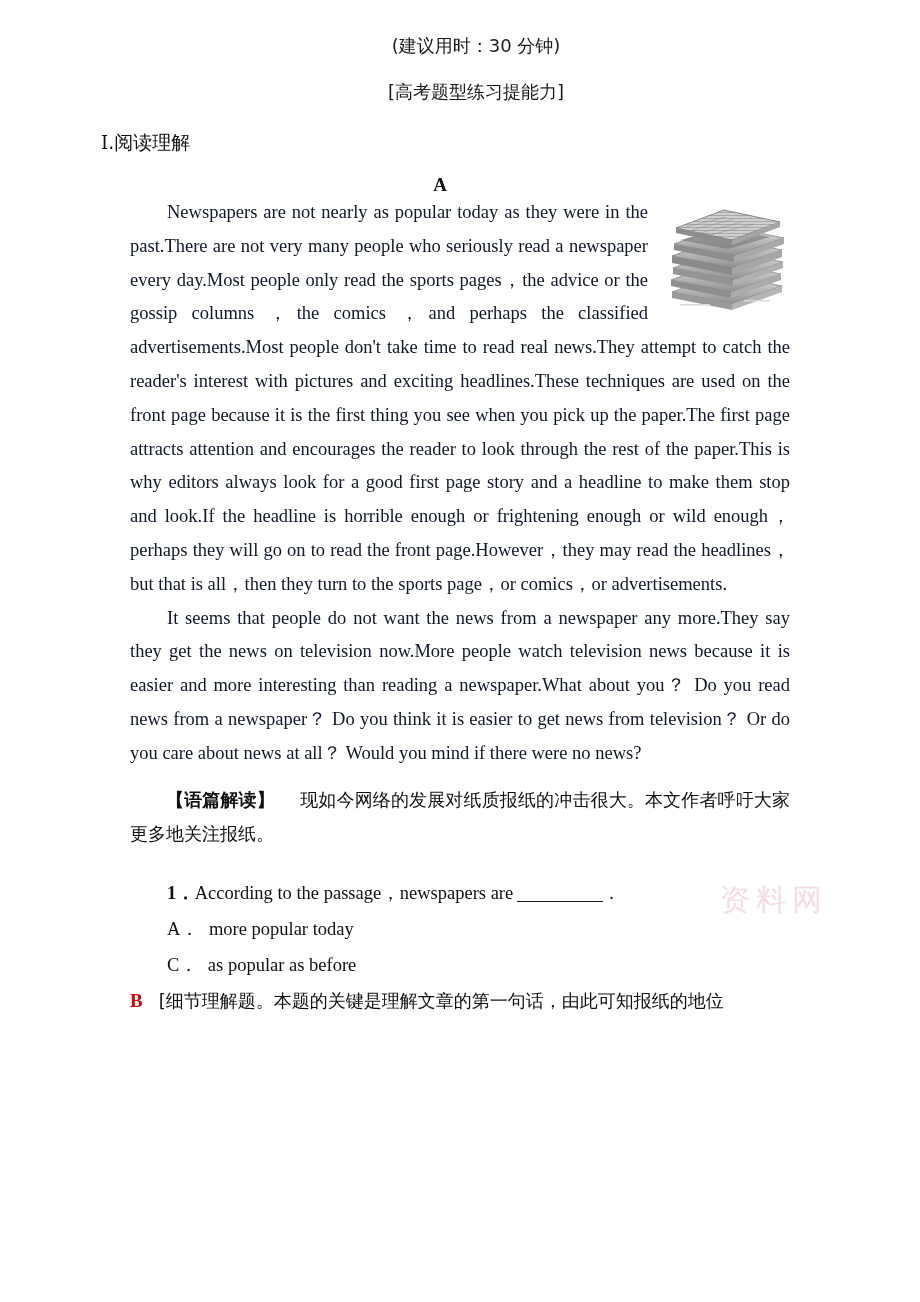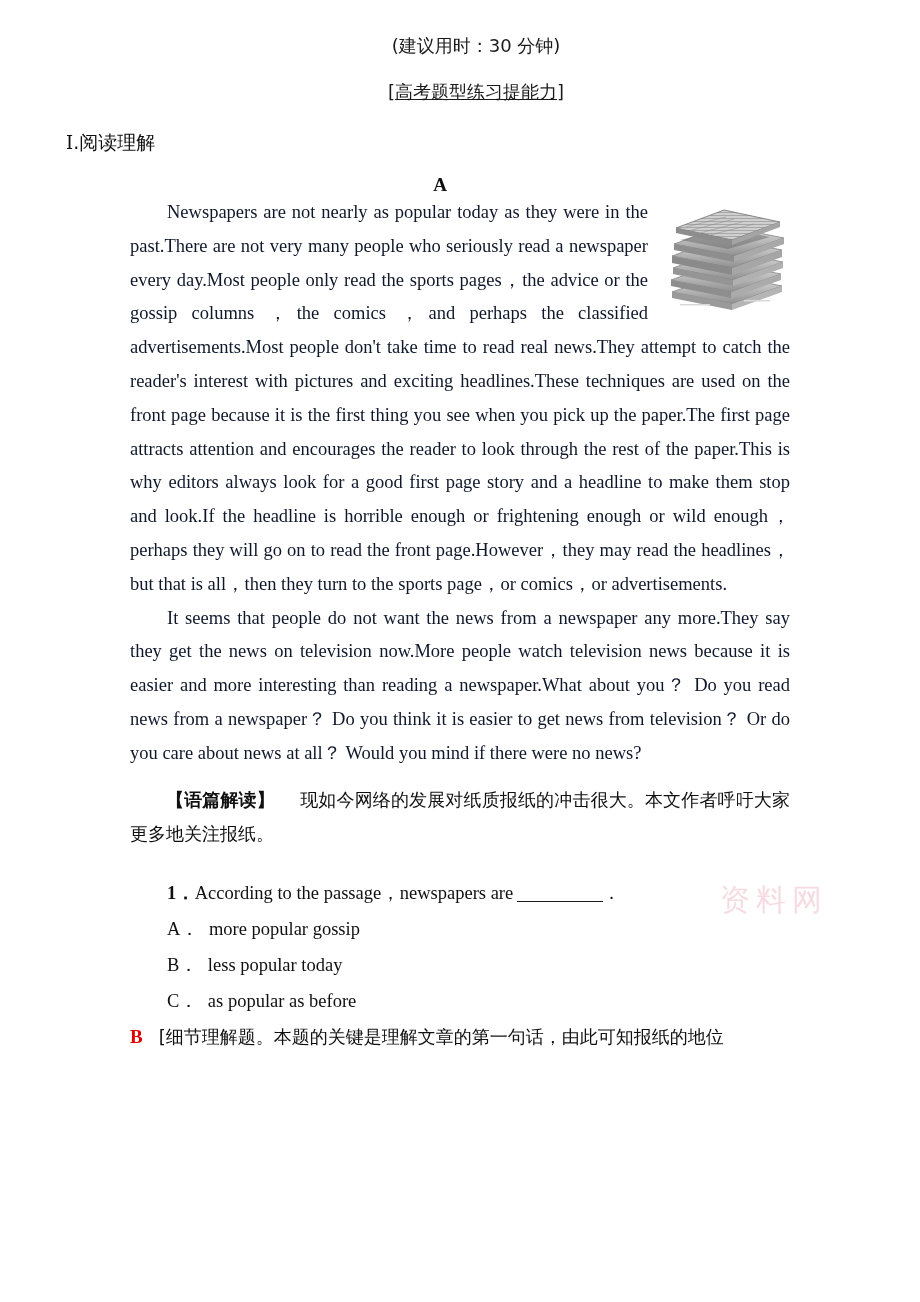--- a/index.html
+++ b/index.html
@@ -58,7 +58,7 @@
     padding-left: 32px;
   }
   .subline.time { margin-top: 34px; }
-  .subline.tag  { margin-top: 22px; text-decoration: underline; }
+  .subline.tag  { margin-top: 22px; }
 
   .section-head {
     margin: 0;

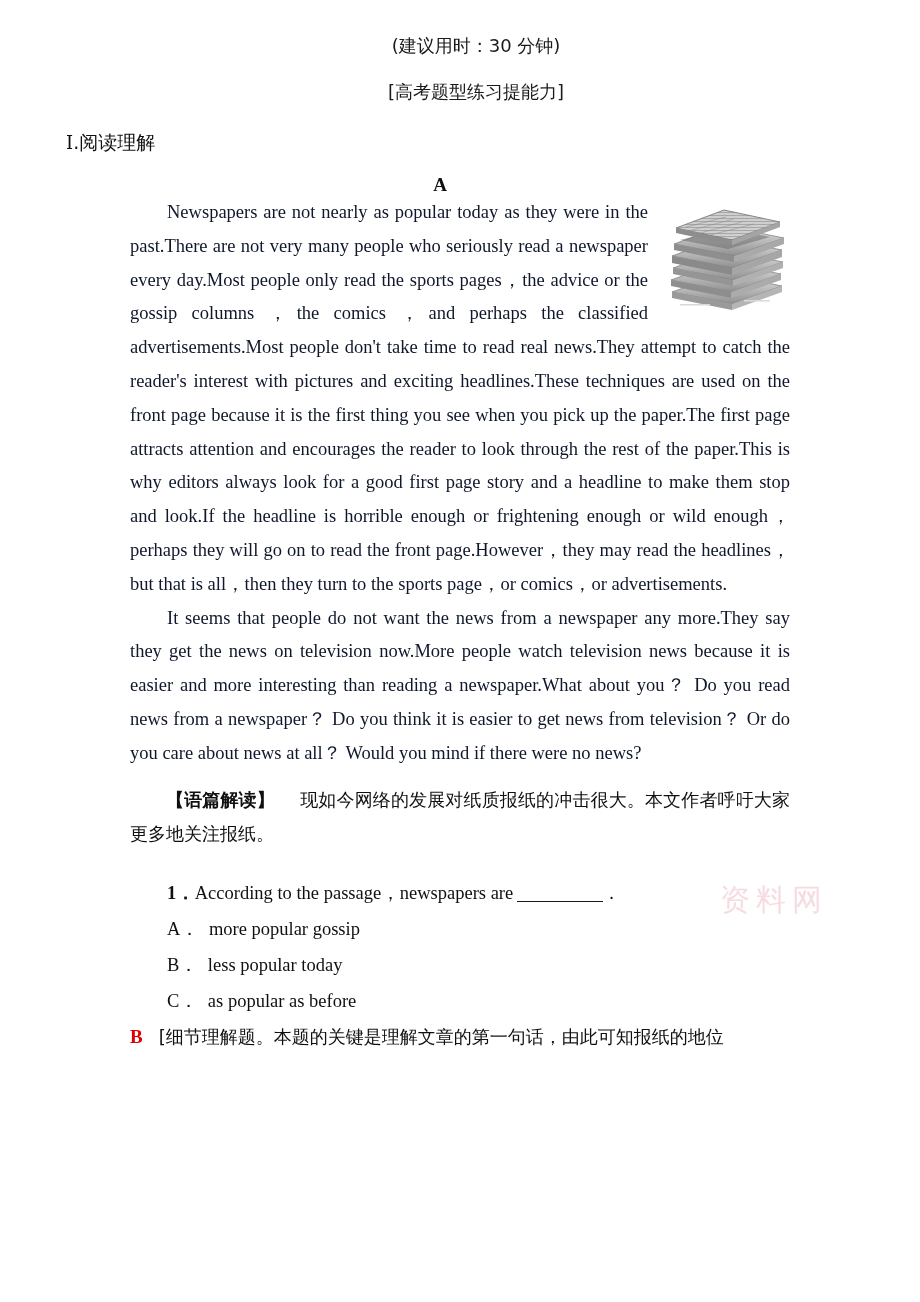--- a/index.html
+++ b/index.html
@@ -62,7 +62,7 @@
 
   .section-head {
     margin: 0;
-    padding-left: 66px;
+    padding-left: 101px;
     padding-top: 26px;
     font-family: "DejaVu Sans", "Liberation Sans", sans-serif;
     font-size: 19px;

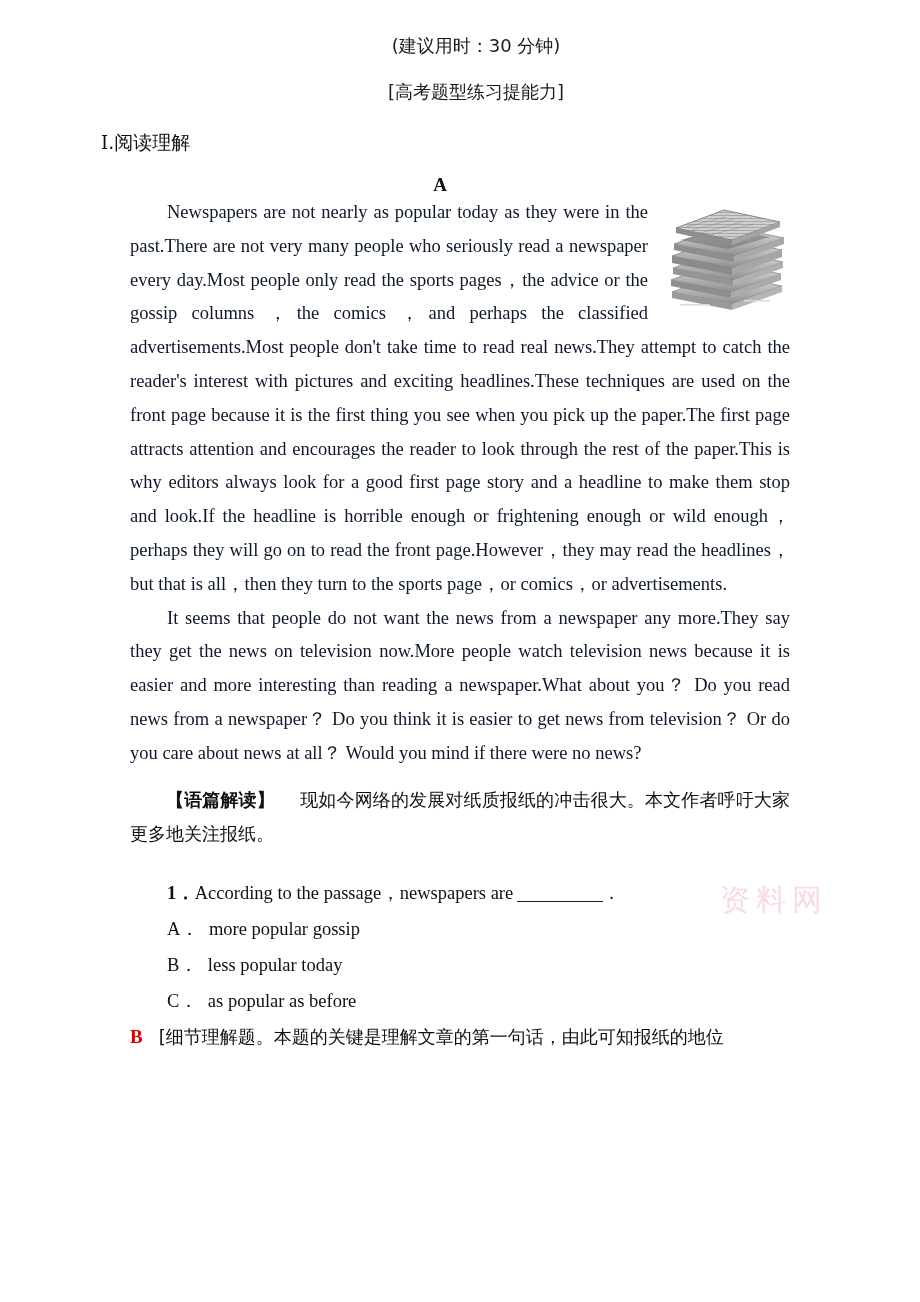--- a/index.html
+++ b/index.html
@@ -272,7 +272,7 @@
 
   <ul class="options">
     <li>
-      <span class="opt-letter">A．</span><span class="opt-text">more popular gossip</span>
+      <span class="opt-letter">A．</span><span class="opt-text">more popular today</span>
     </li>
     <li>
       <span class="opt-letter">B．</span><span class="opt-text">less popular today</span>

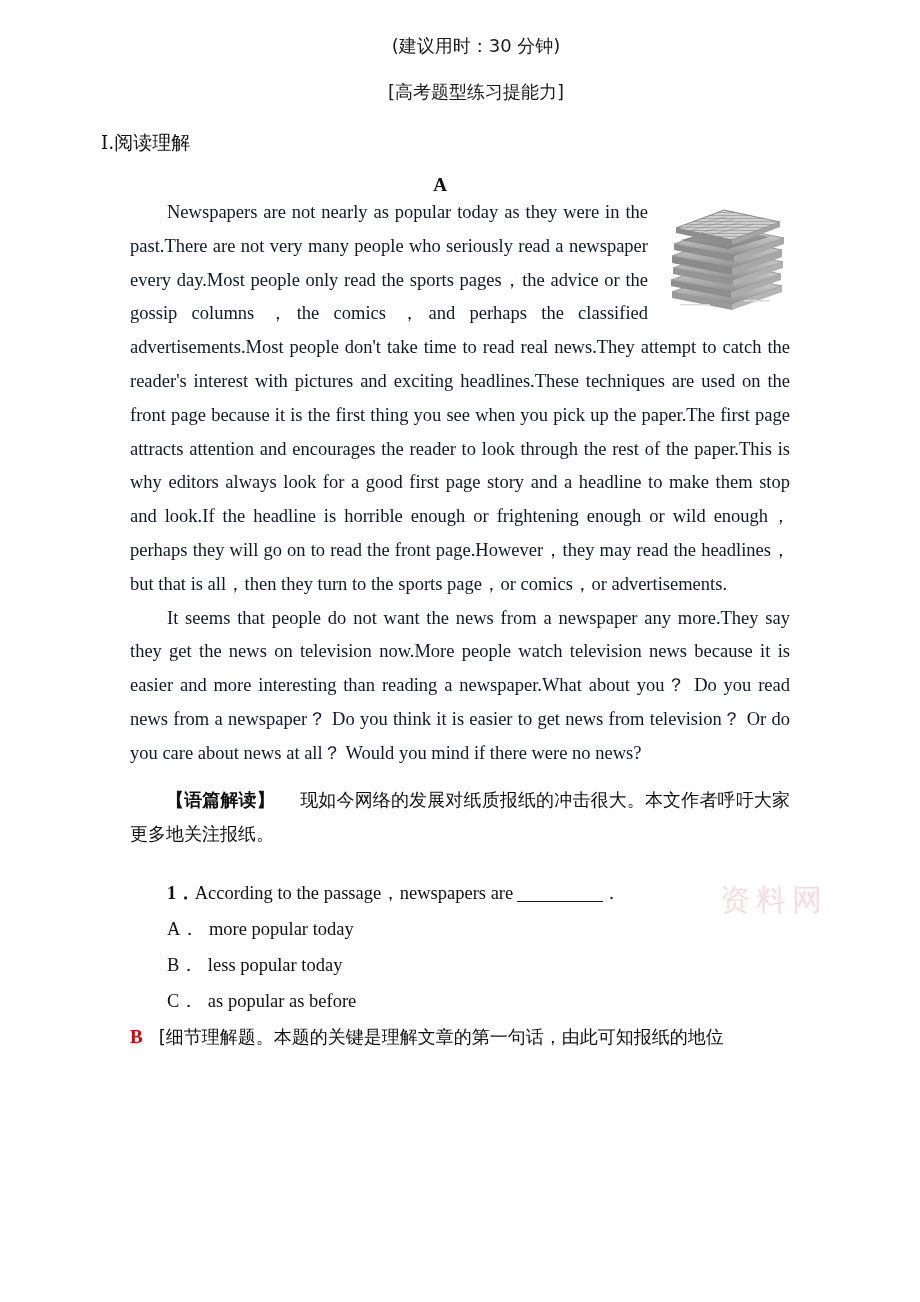--- a/index.html
+++ b/index.html
@@ -275,9 +275,6 @@
       <span class="opt-letter">A．</span><span class="opt-text">more popular today</span>
     </li>
     <li>
-      <span class="opt-letter">B．</span><span class="opt-text">less popular today</span>
-    </li>
-    <li>
       <span class="opt-letter">C．</span><span class="opt-text">as popular as before</span>
     </li>
   </ul>

